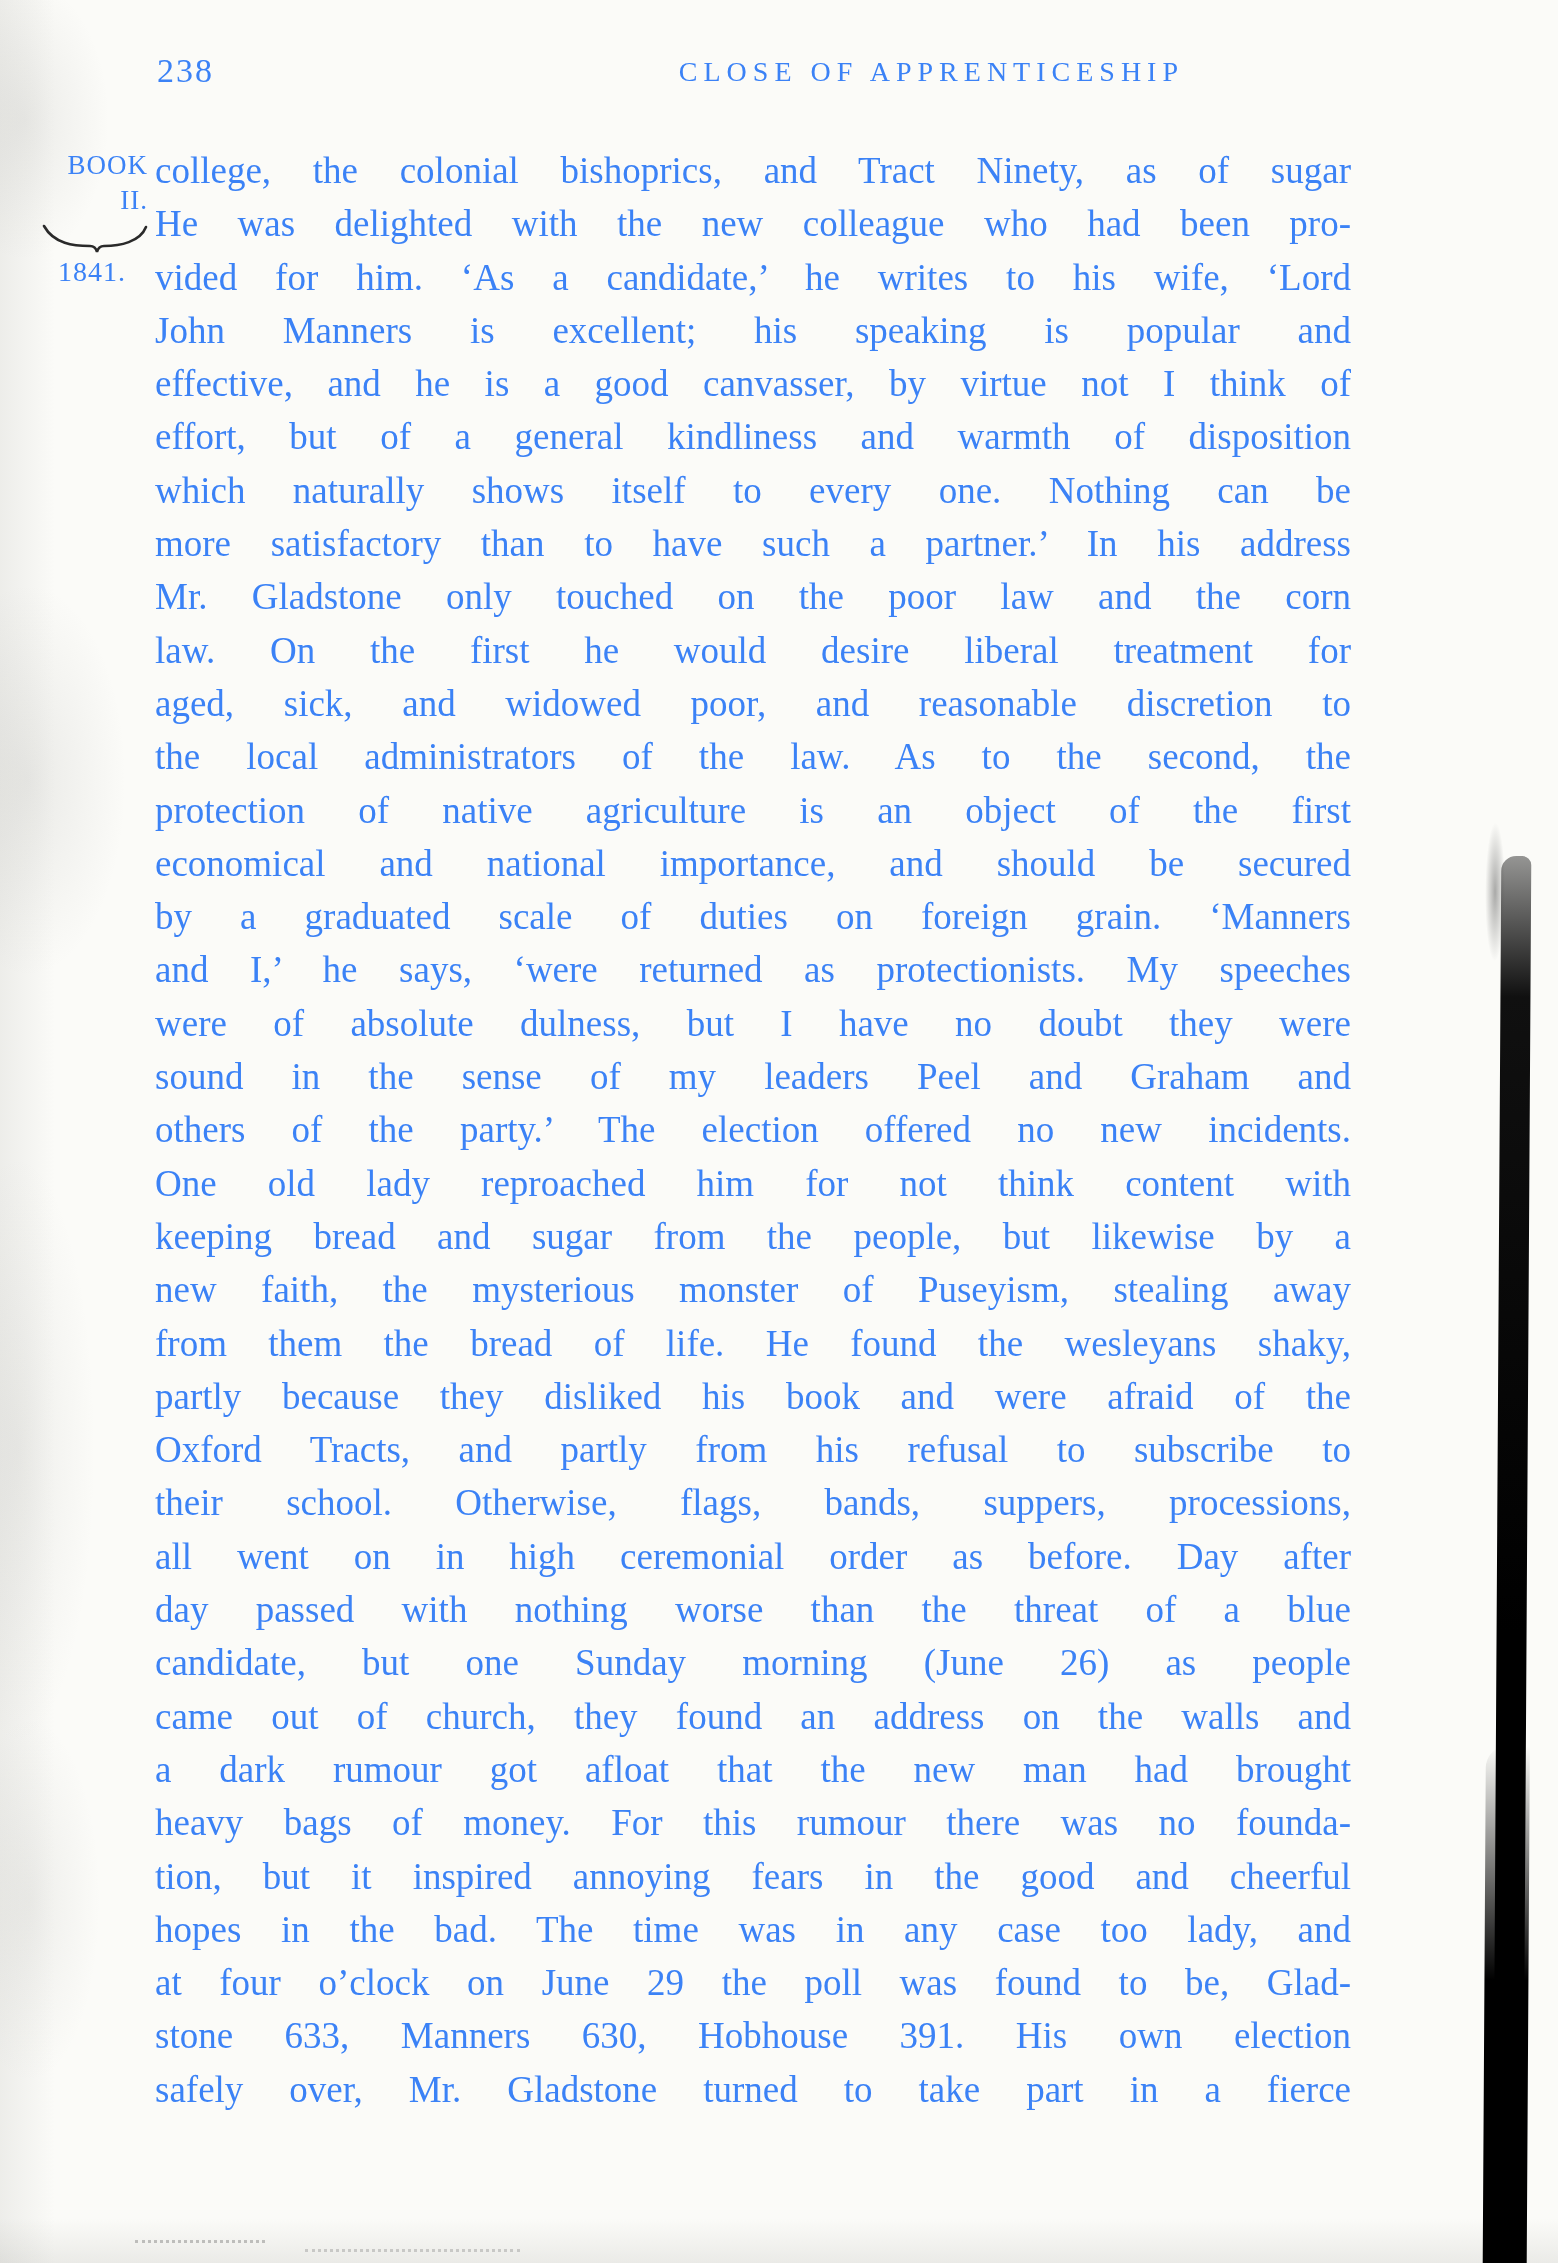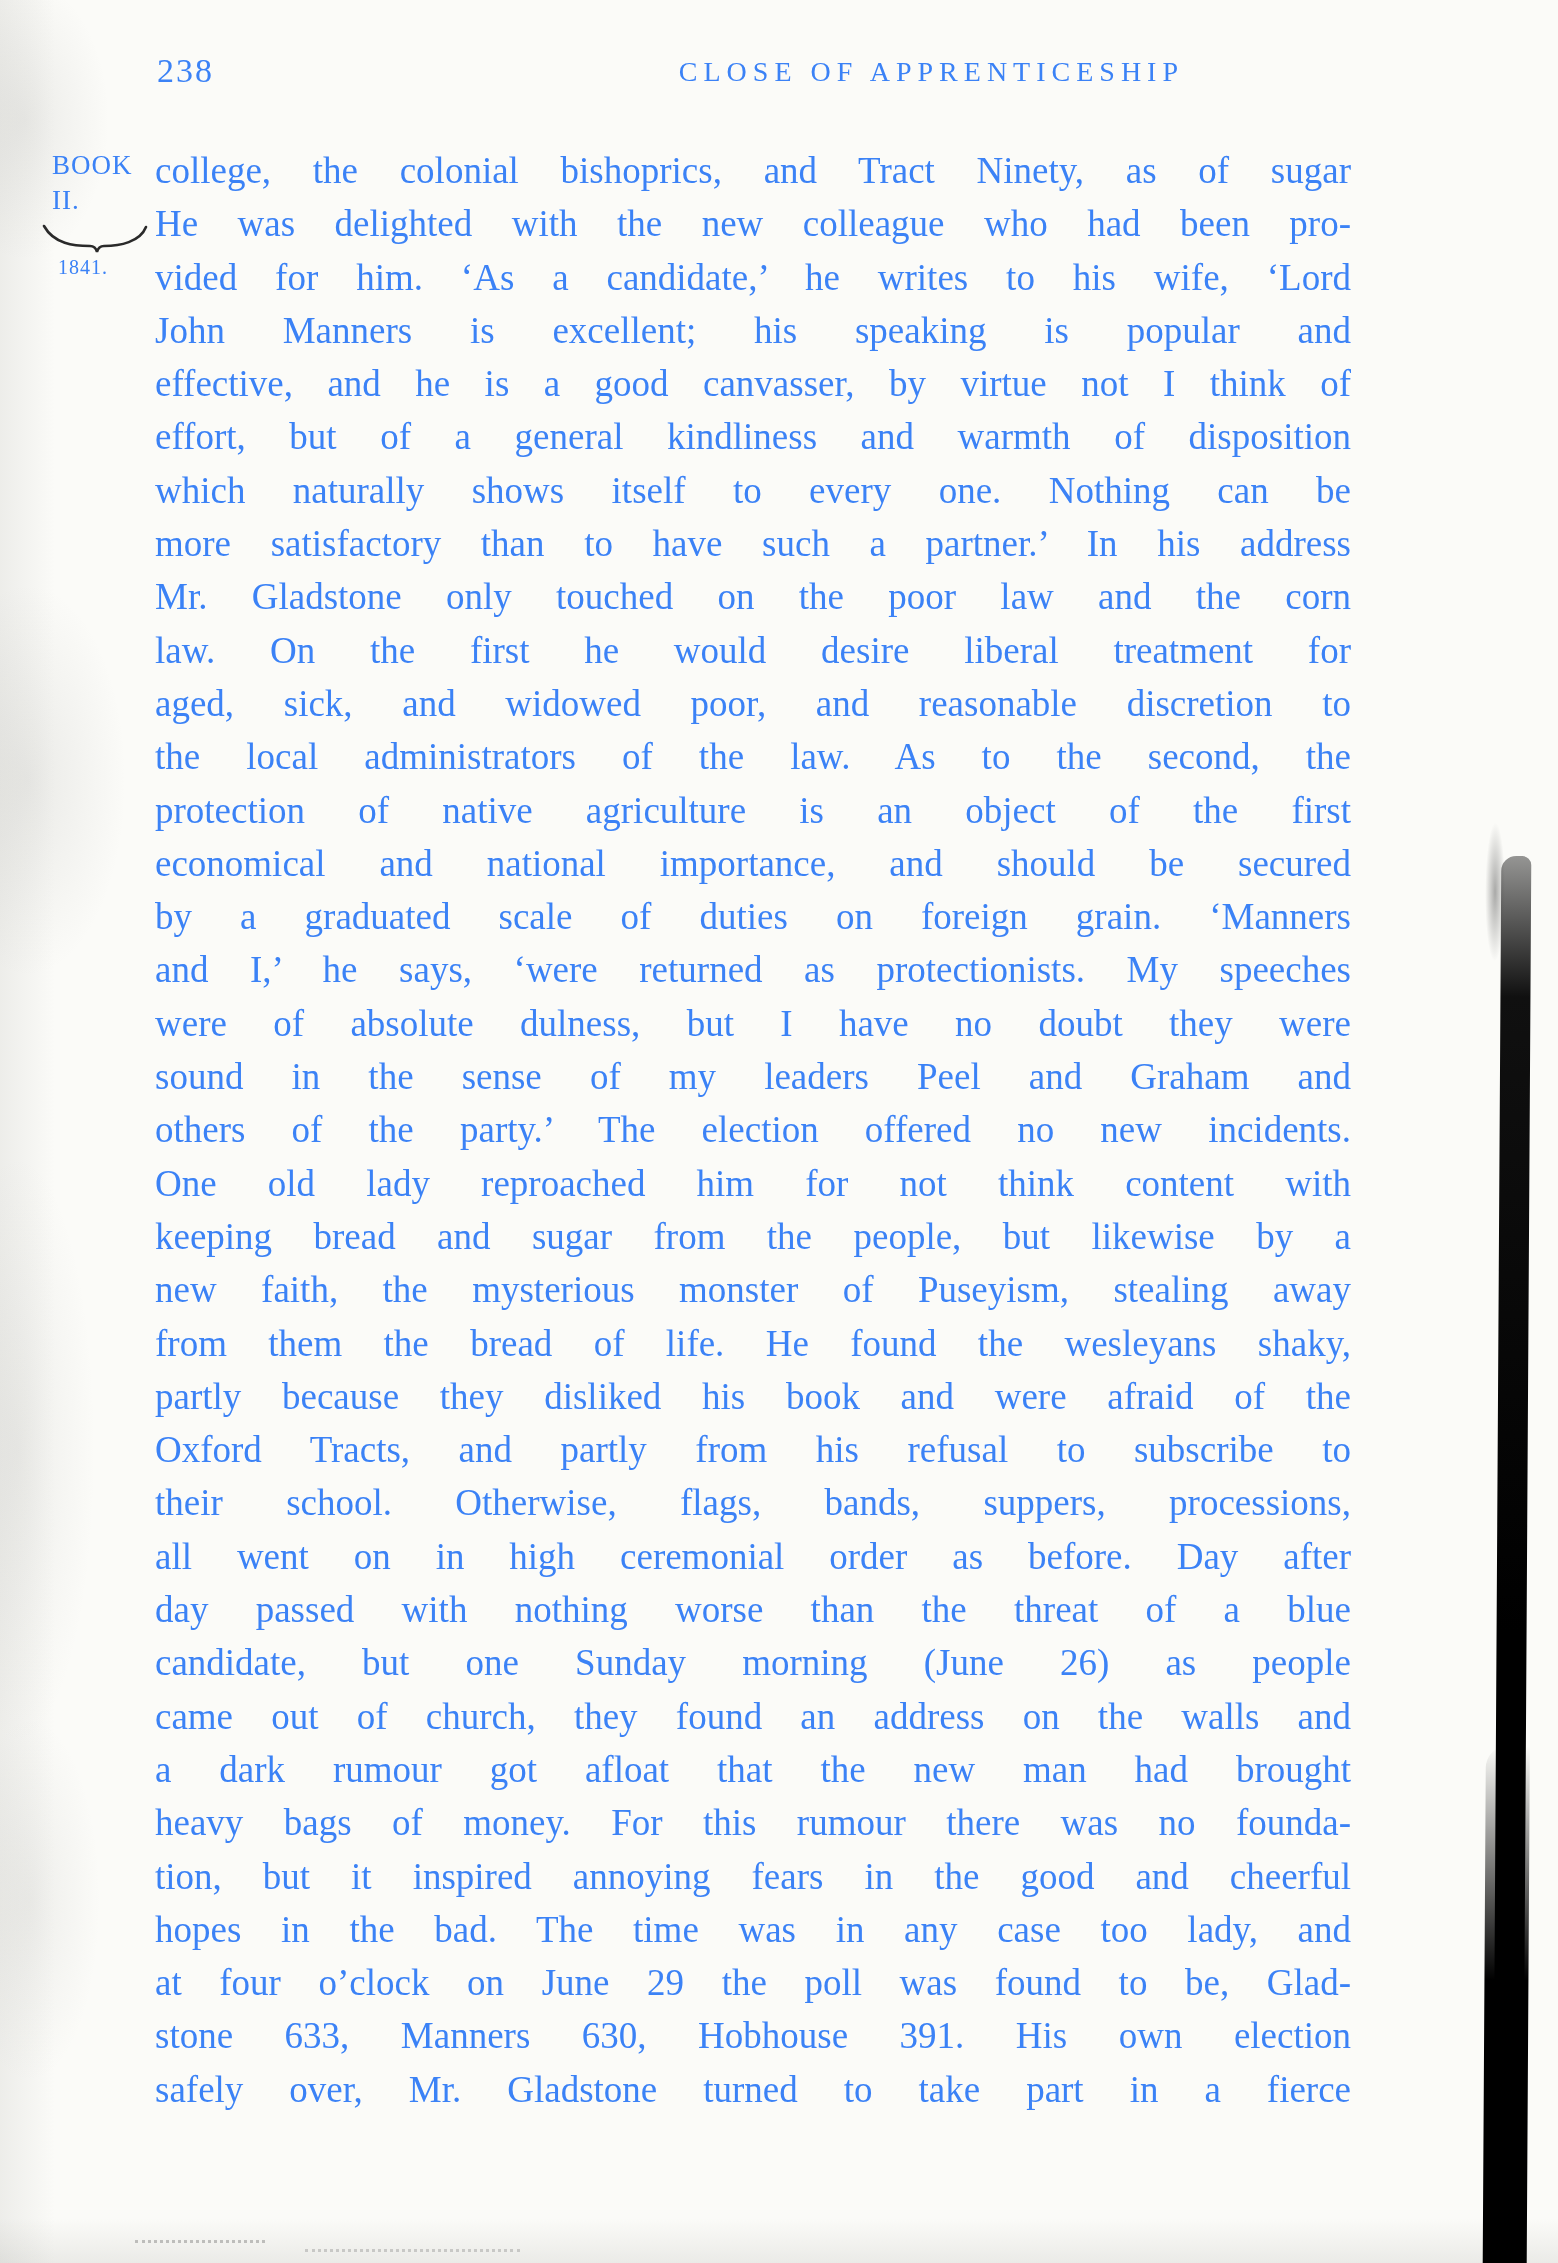--- a/index.html
+++ b/index.html
@@ -52,7 +52,7 @@
     left: 52px;
     top: 148px;
     width: 96px;
-    text-align: left;
+    text-align: right;
     font-size: 27px;
     line-height: 35px;
     letter-spacing: 1px;

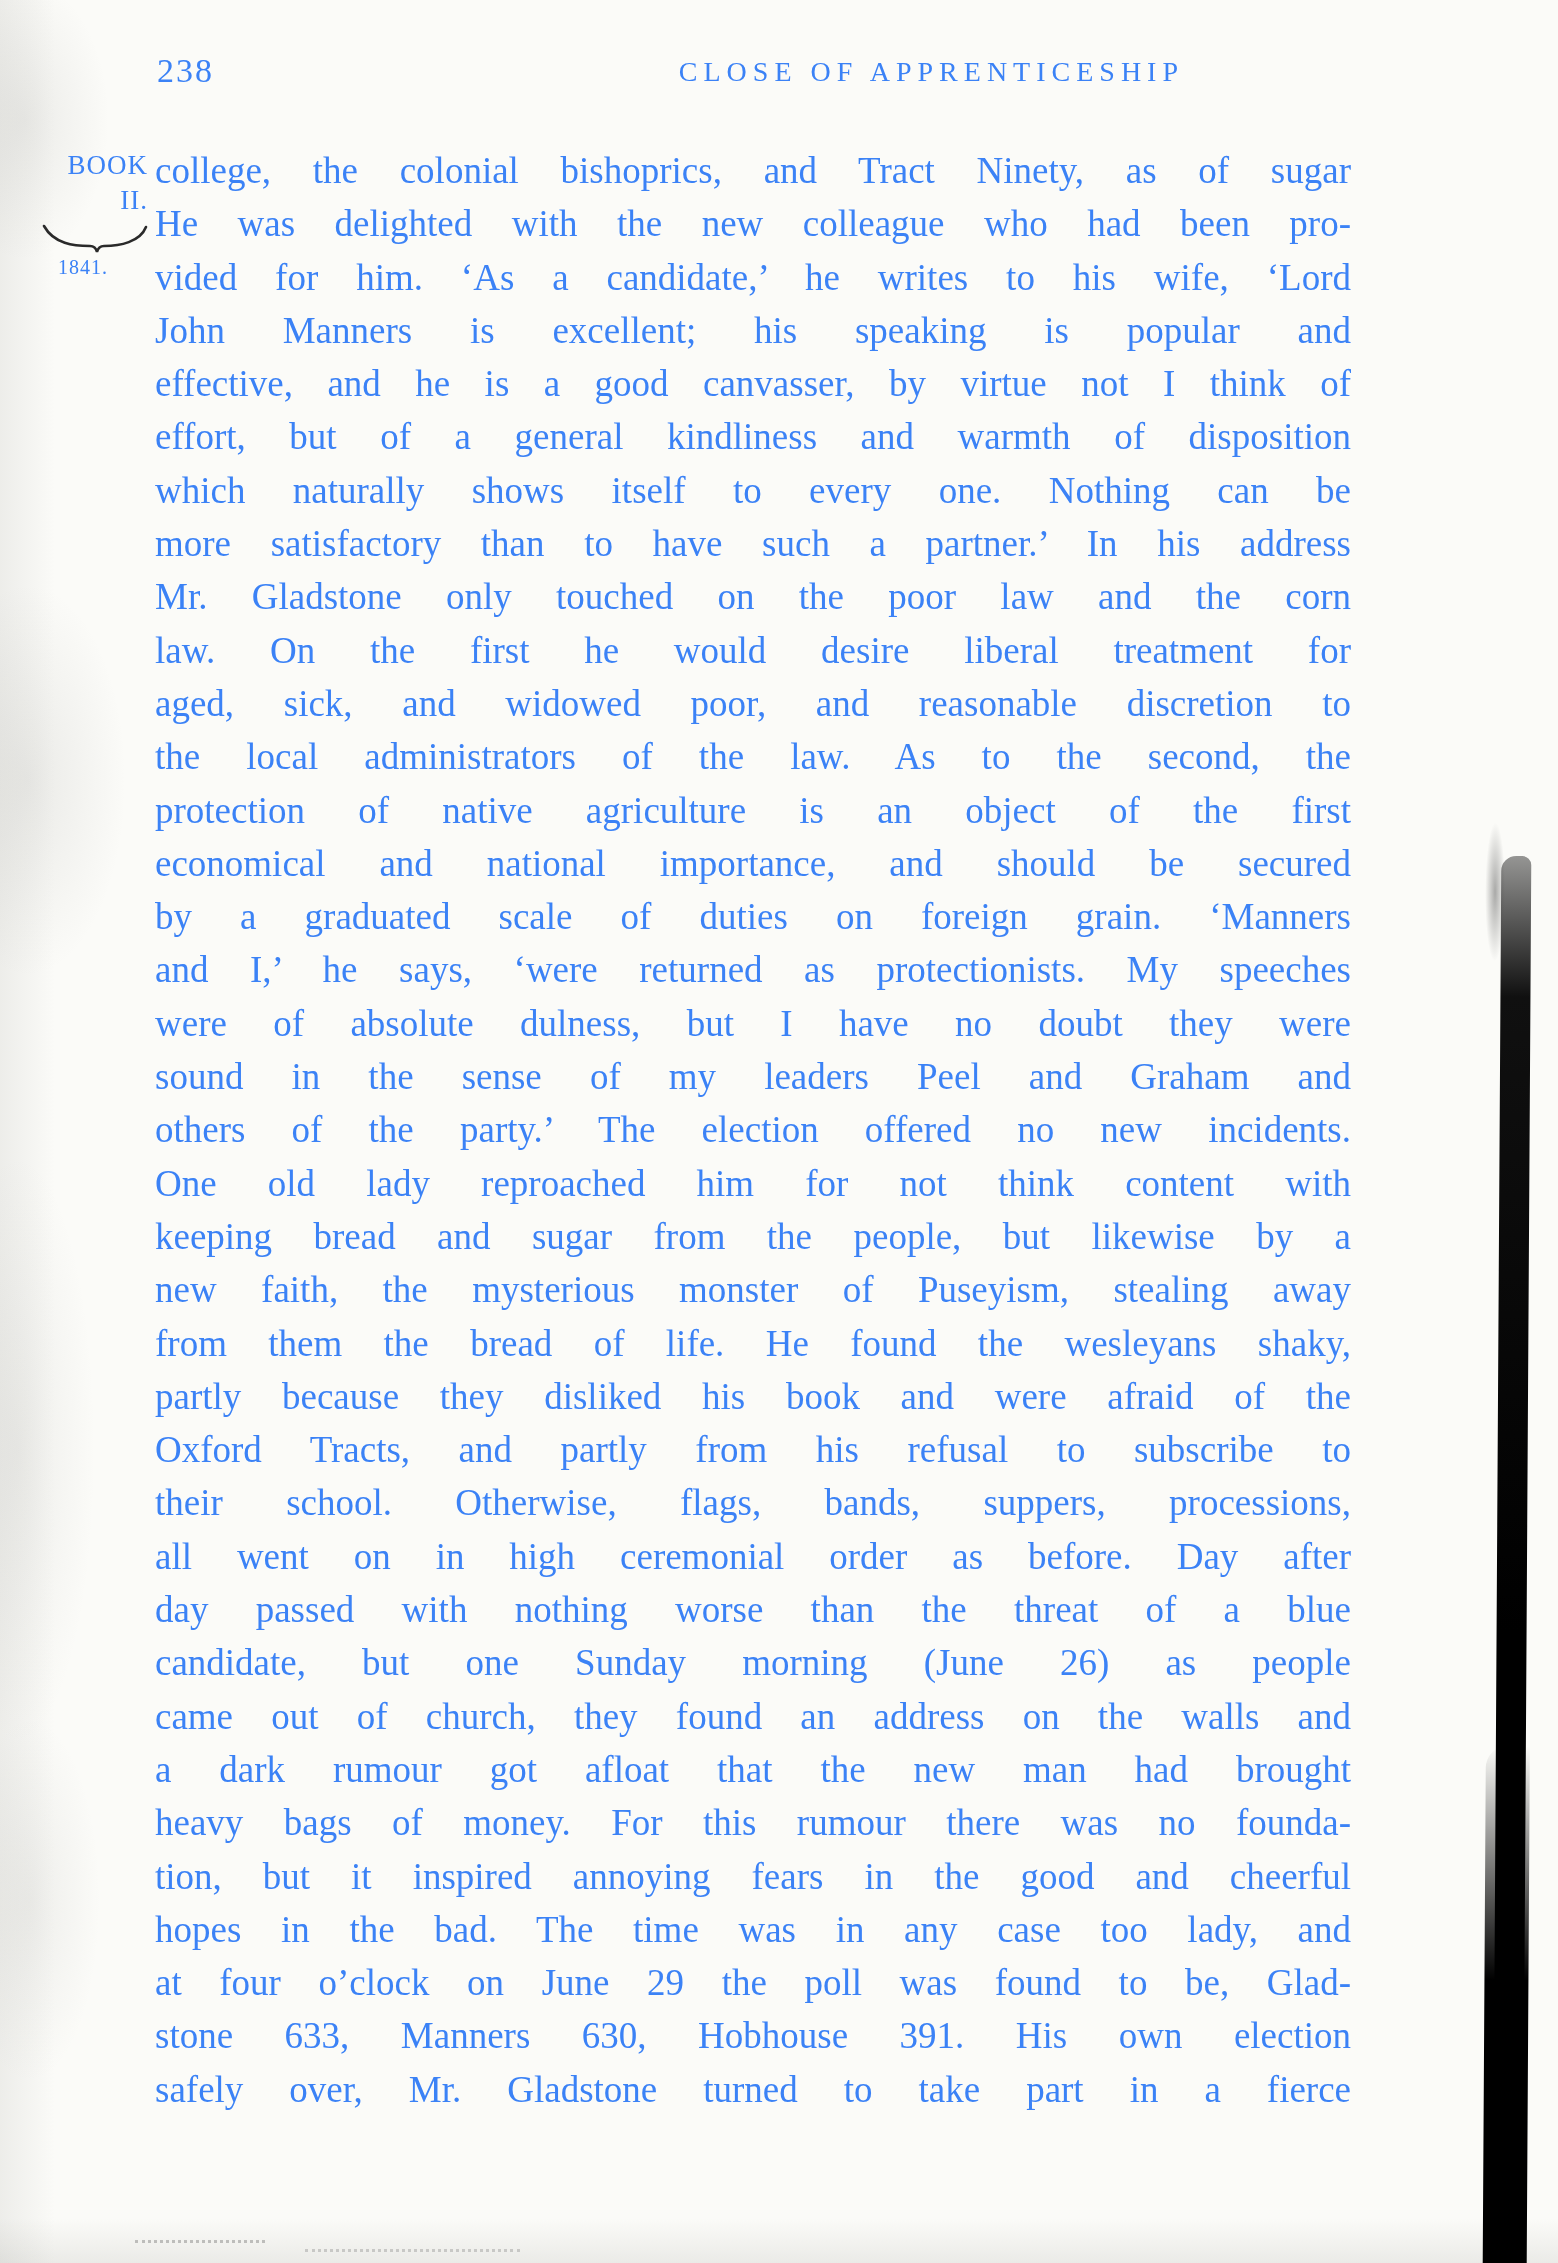--- a/index.html
+++ b/index.html
@@ -66,7 +66,7 @@
     position: absolute;
     left: 58px;
     top: 256px;
-    font-size: 20px;
+    font-size: 28px;
     letter-spacing: 1px;
   }
 

